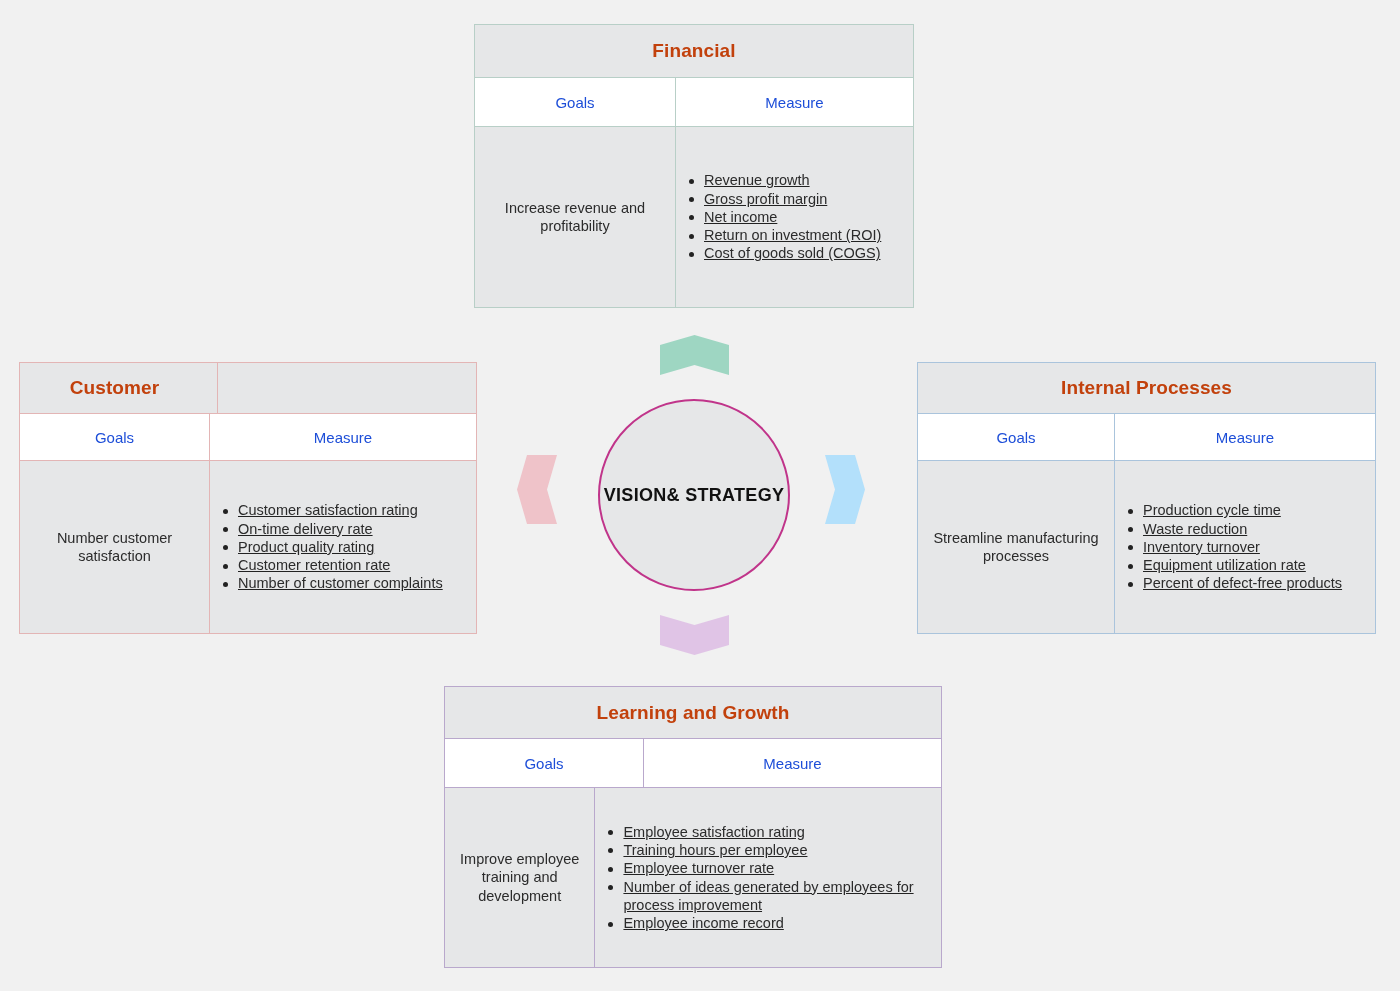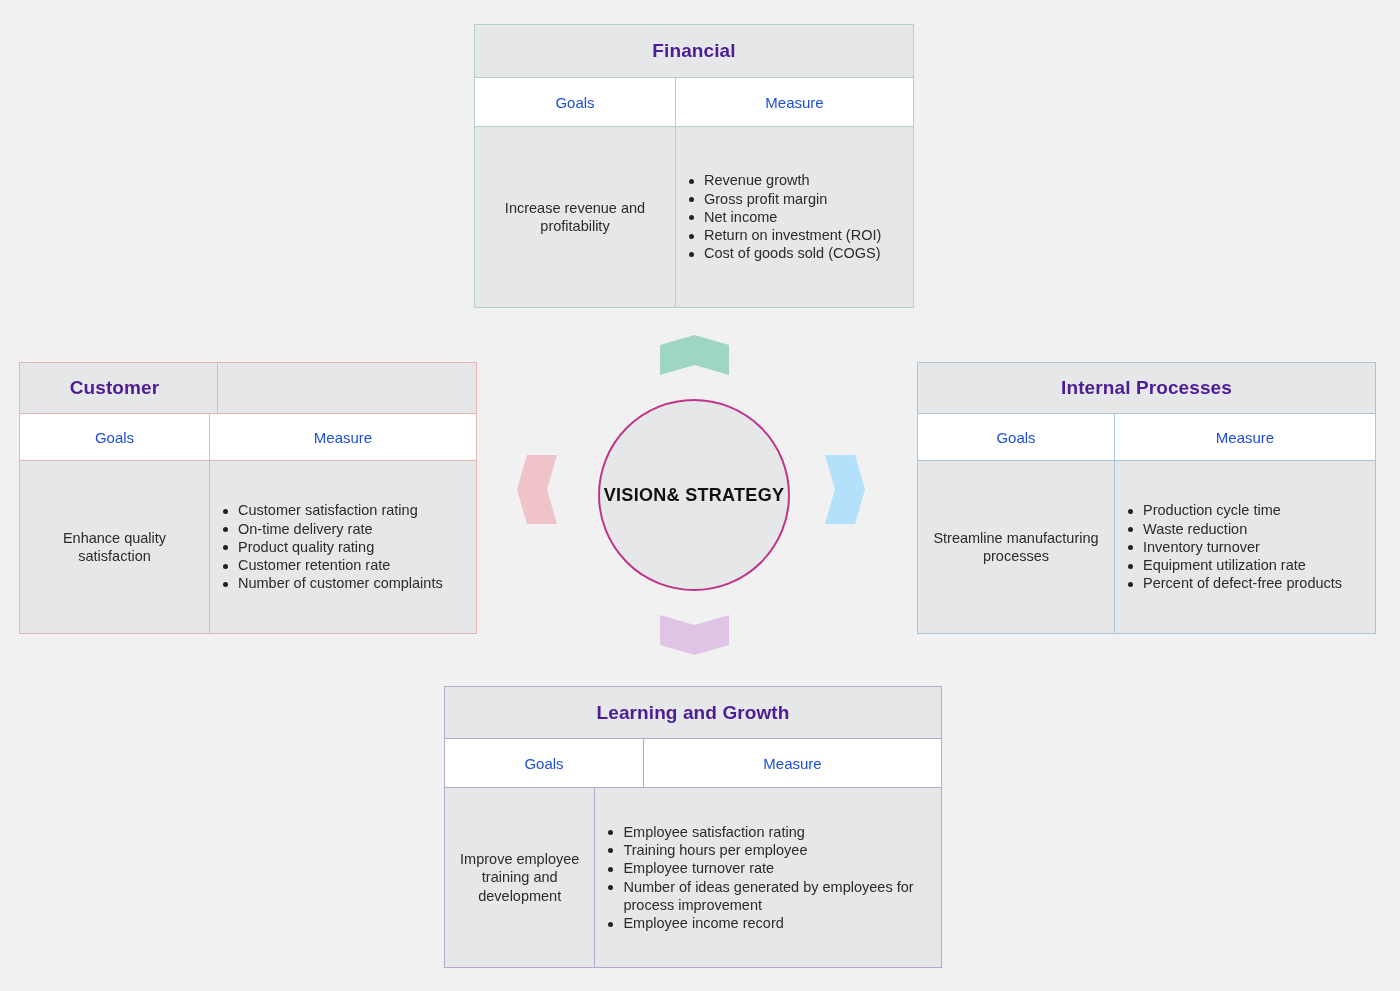--- a/index.html
+++ b/index.html
@@ -46,7 +46,7 @@
     box-sizing: border-box;
     font-size: 19px;
     font-weight: bold;
-    color: #4c1d95;
+    color: #c2410c;
     letter-spacing: 0.1px;
   }
   .bsc-title.full { flex: 1 1 100%; }

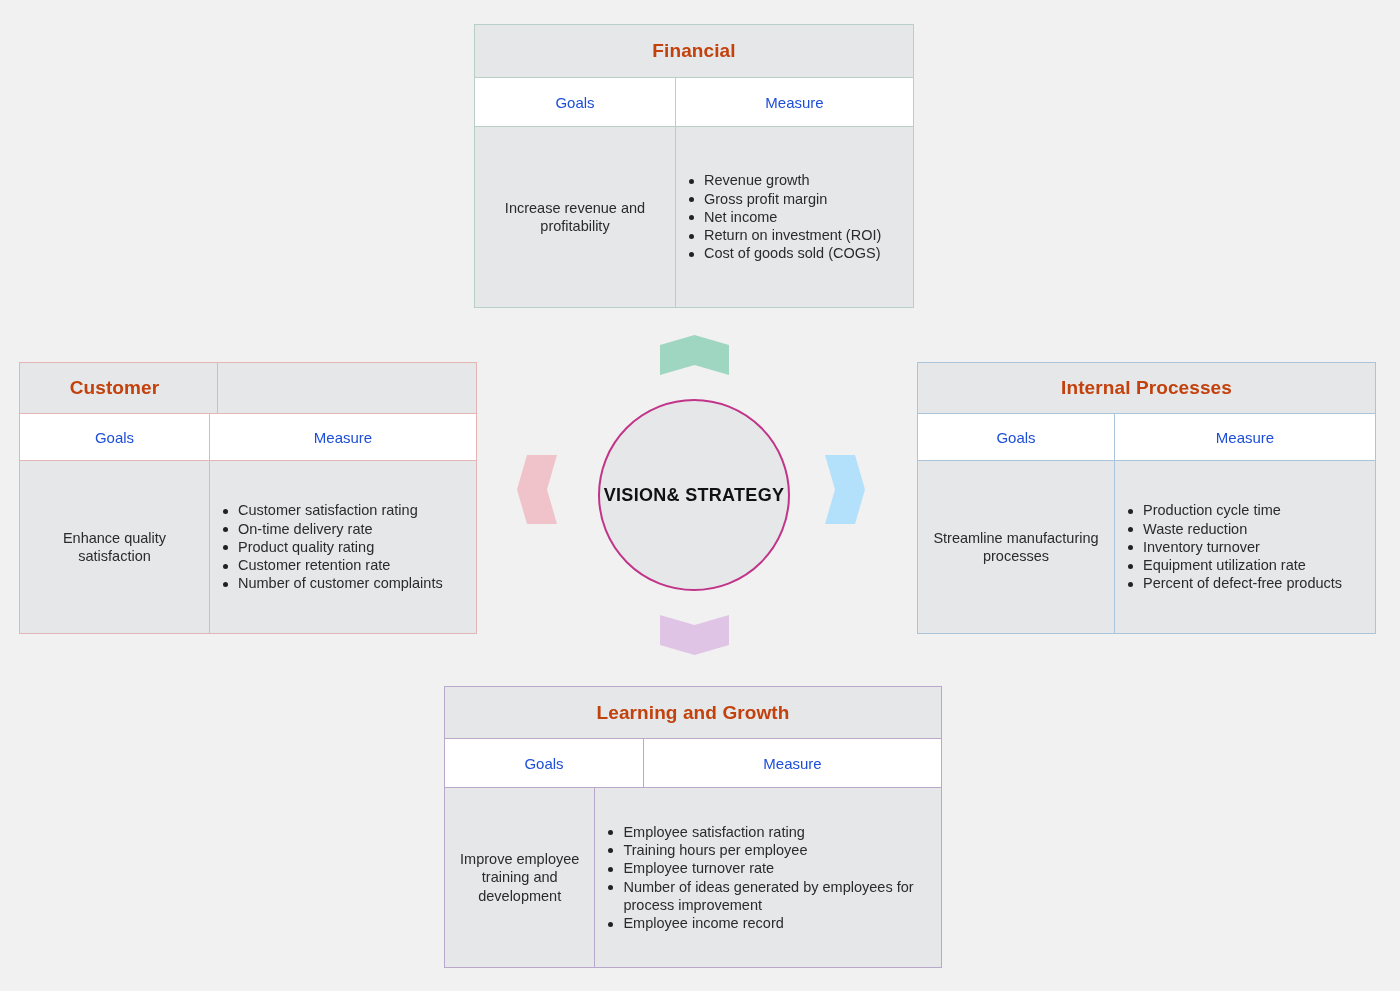--- a/index.html
+++ b/index.html
@@ -97,6 +97,7 @@
     margin: 0;
     padding-left: 26px;
     list-style: none;
+    text-decoration: underline;
   }
   .bsc-measure-cell li {
     font-size: 14.5px;

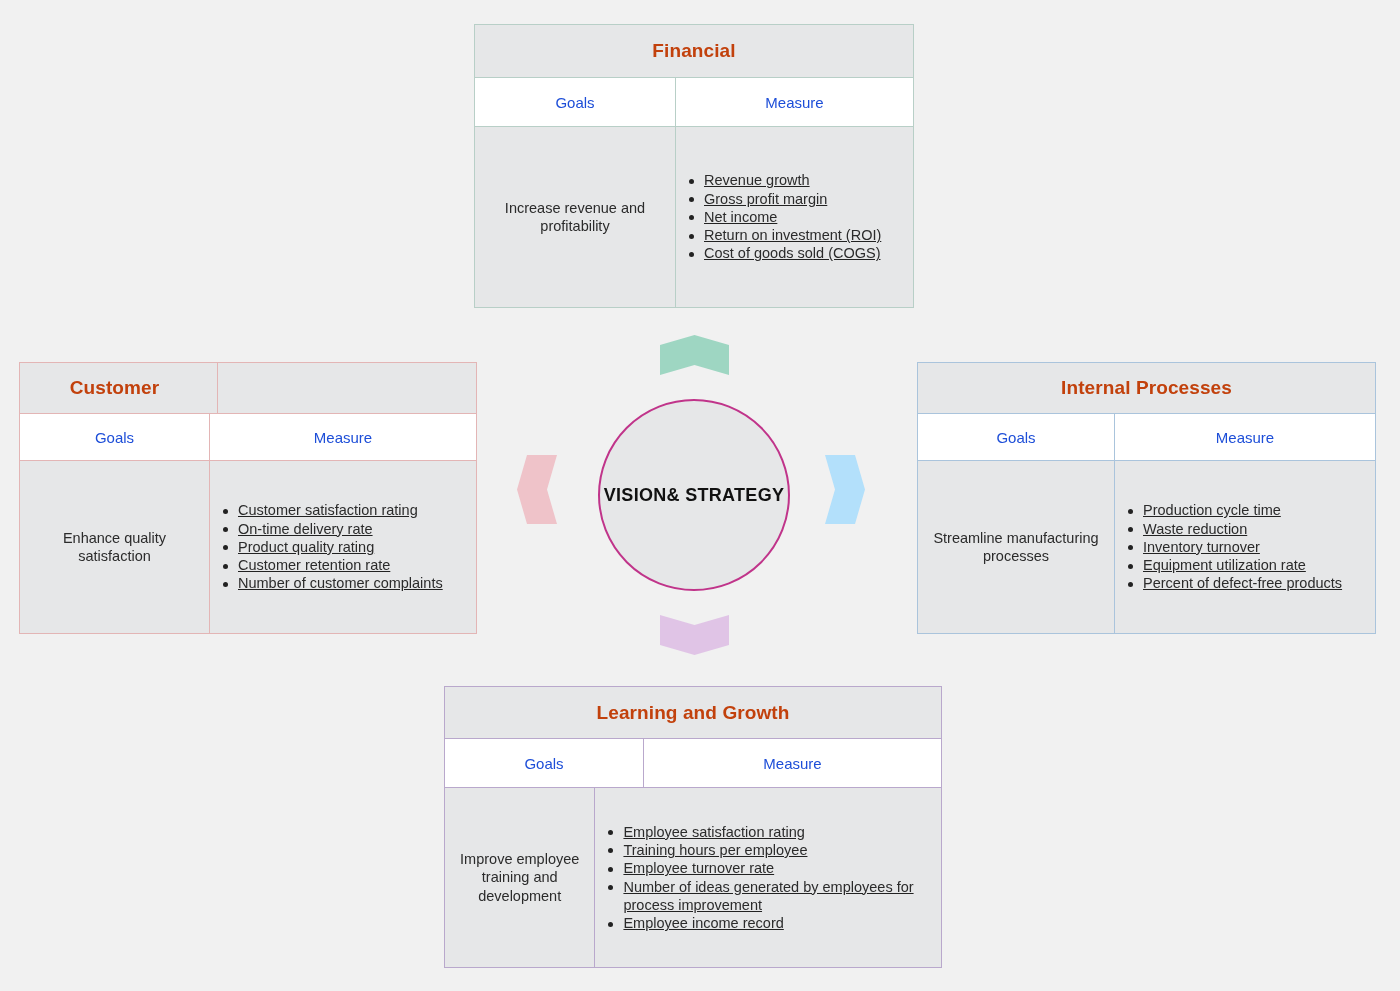--- a/index.html
+++ b/index.html
@@ -217,7 +217,7 @@
       <div class="bsc-head-cell vsep" style="flex:1 1 auto;">Measure</div>
     </div>
     <div class="bsc-body-row">
-      <div class="bsc-goal-cell" style="width:189px;">Enhance quality satisfaction</div>
+      <div class="bsc-goal-cell" style="width:189px;">Number customer satisfaction</div>
       <div class="bsc-measure-cell vsep" style="flex:1 1 auto;">
         <ul>
           <li>Customer satisfaction rating</li>

